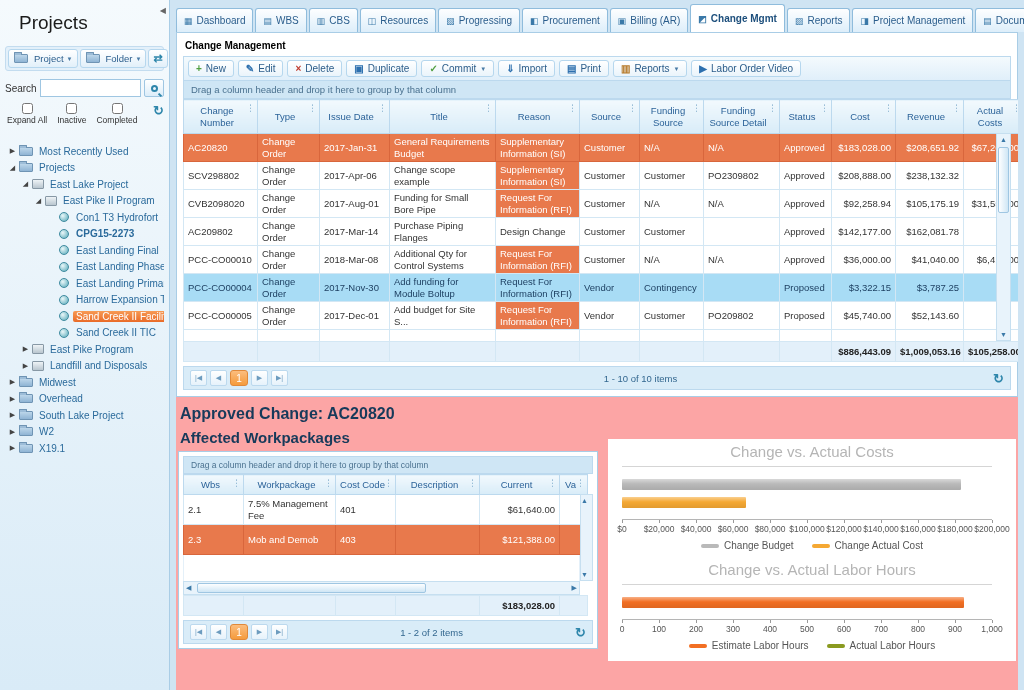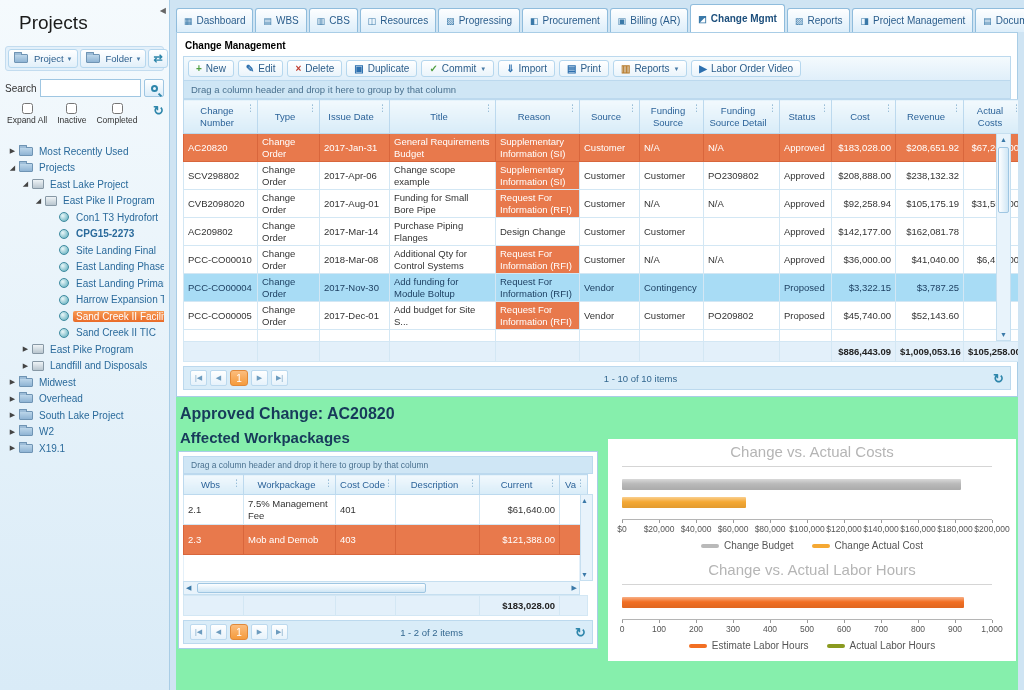--- a/index.html
+++ b/index.html
@@ -185,7 +185,7 @@
         <div class="tnode" style="padding-left: 41px;">
           <span class="exp"></span>
           <span class="ic ic-project"></span>
-          <span class="lbl">Site Landing Final</span>
+          <span class="lbl">East Landing Final</span>
         </div>
         <div class="tnode" style="padding-left: 41px;">
           <span class="exp"></span>

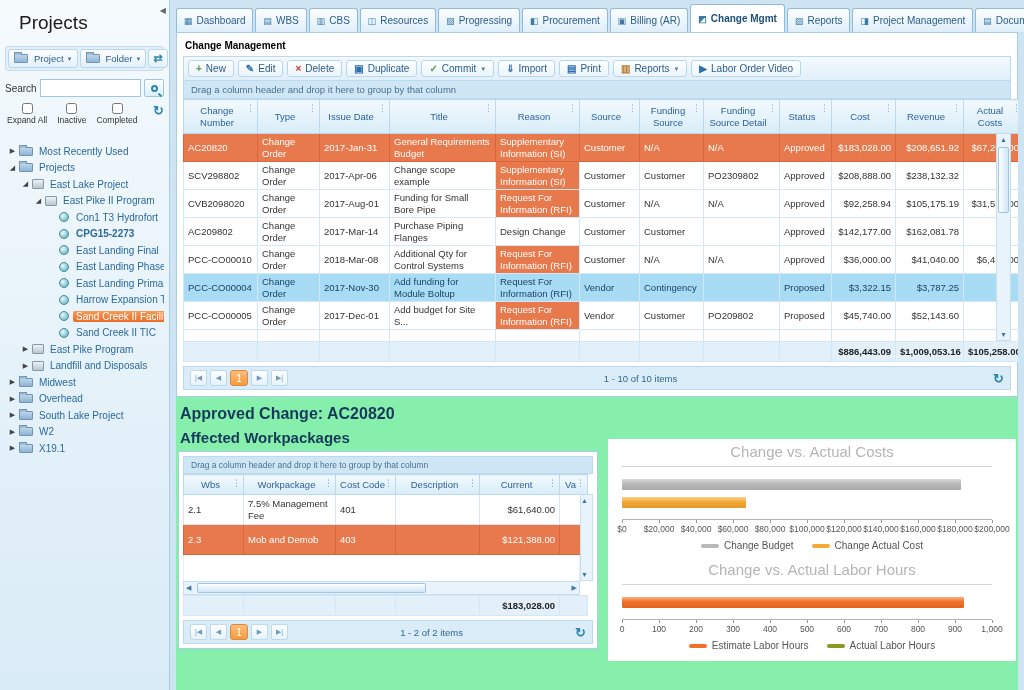--- a/index.html
+++ b/index.html
@@ -71,7 +71,7 @@
   .pg-num{background:linear-gradient(#fbbd7e,#f59b3c);border:1px solid #e0893a;border-radius:3px;color:#fff;min-width:18px;height:16px;display:flex;align-items:center;justify-content:center;font-size:10px;cursor:pointer}
   .pg-status{margin-left:auto;font-size:9.5px;color:#33678f}
 
-  .lower-section{flex:1;background:#86efac;padding:6px 2px 0;overflow:hidden}
+  .lower-section{flex:1;background:#fca5a5;padding:6px 2px 0;overflow:hidden}
   .h-approved{font-size:16px;font-weight:bold;color:#173a5a;margin:2px 2px 6px}
   .lower{display:flex;gap:10px}
   .wp-col{width:420px;min-width:420px}

